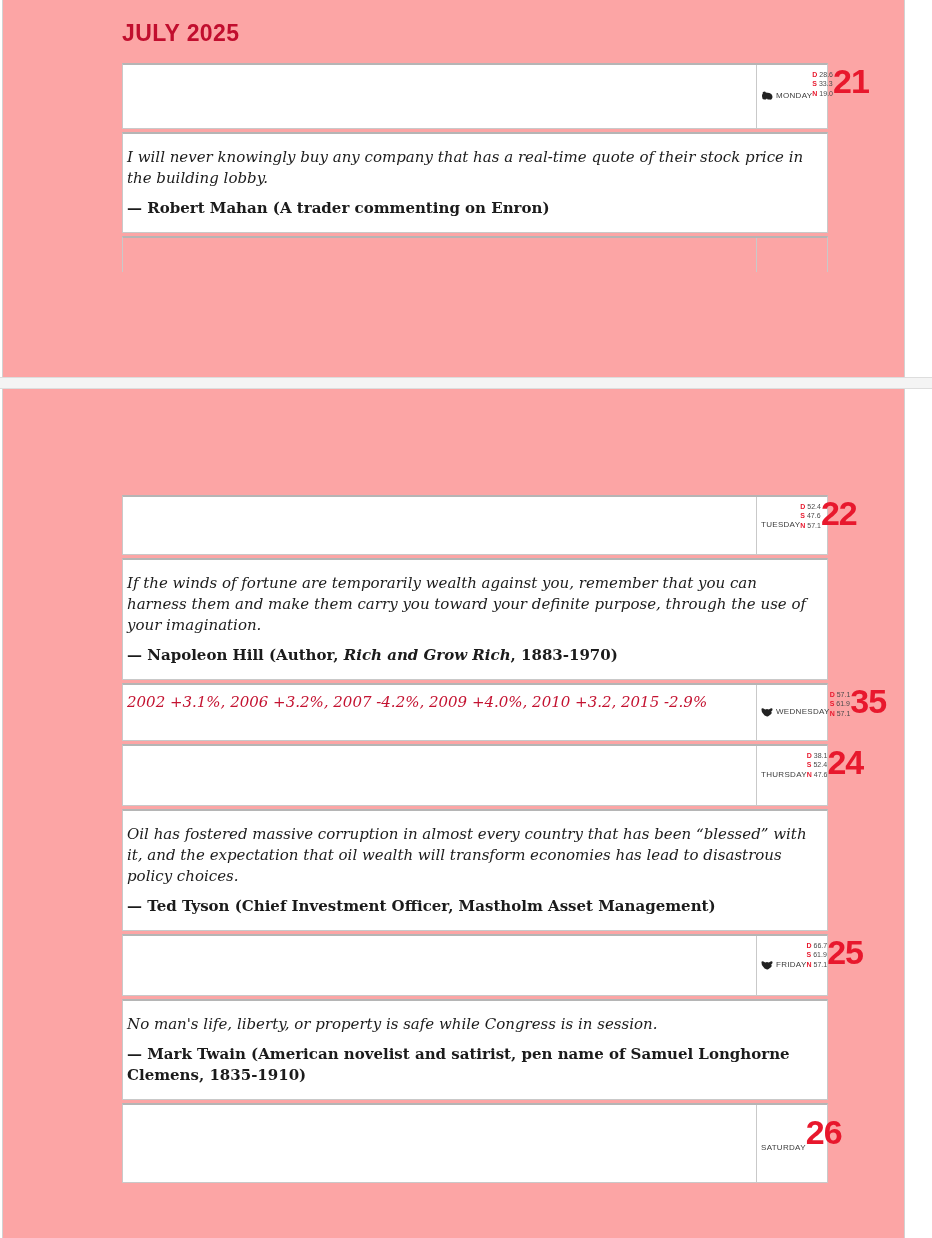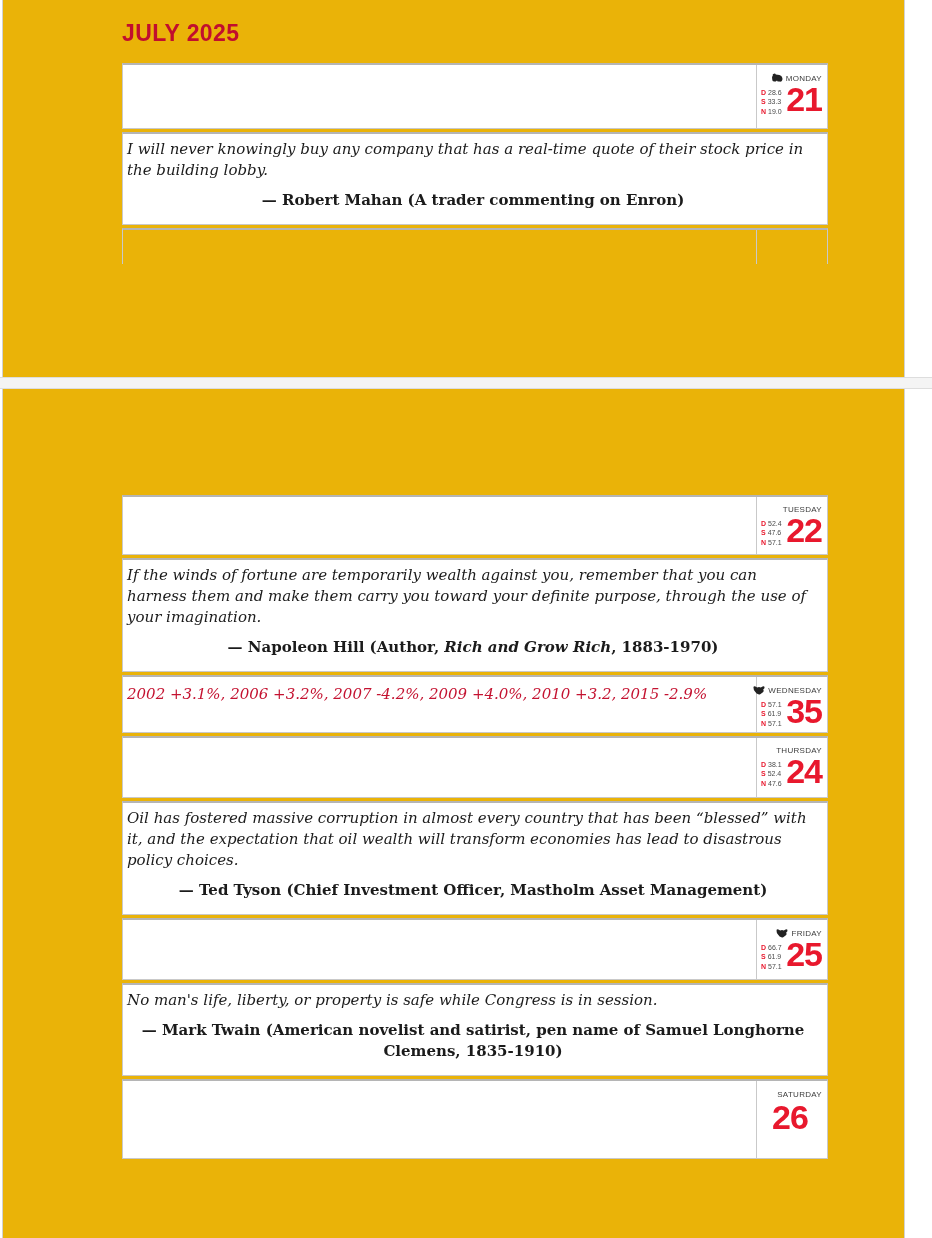--- a/index.html
+++ b/index.html
@@ -10,7 +10,7 @@
   * { box-sizing:border-box; }
 
   .page {
-    width:903px; margin-left:2px; background:#eab308;
+    width:903px; margin-left:2px; background:#fca5a5;
     border-left:1px solid #d2d2d2; border-right:1px solid #d2d2d2;
     overflow:hidden; position:relative;
   }

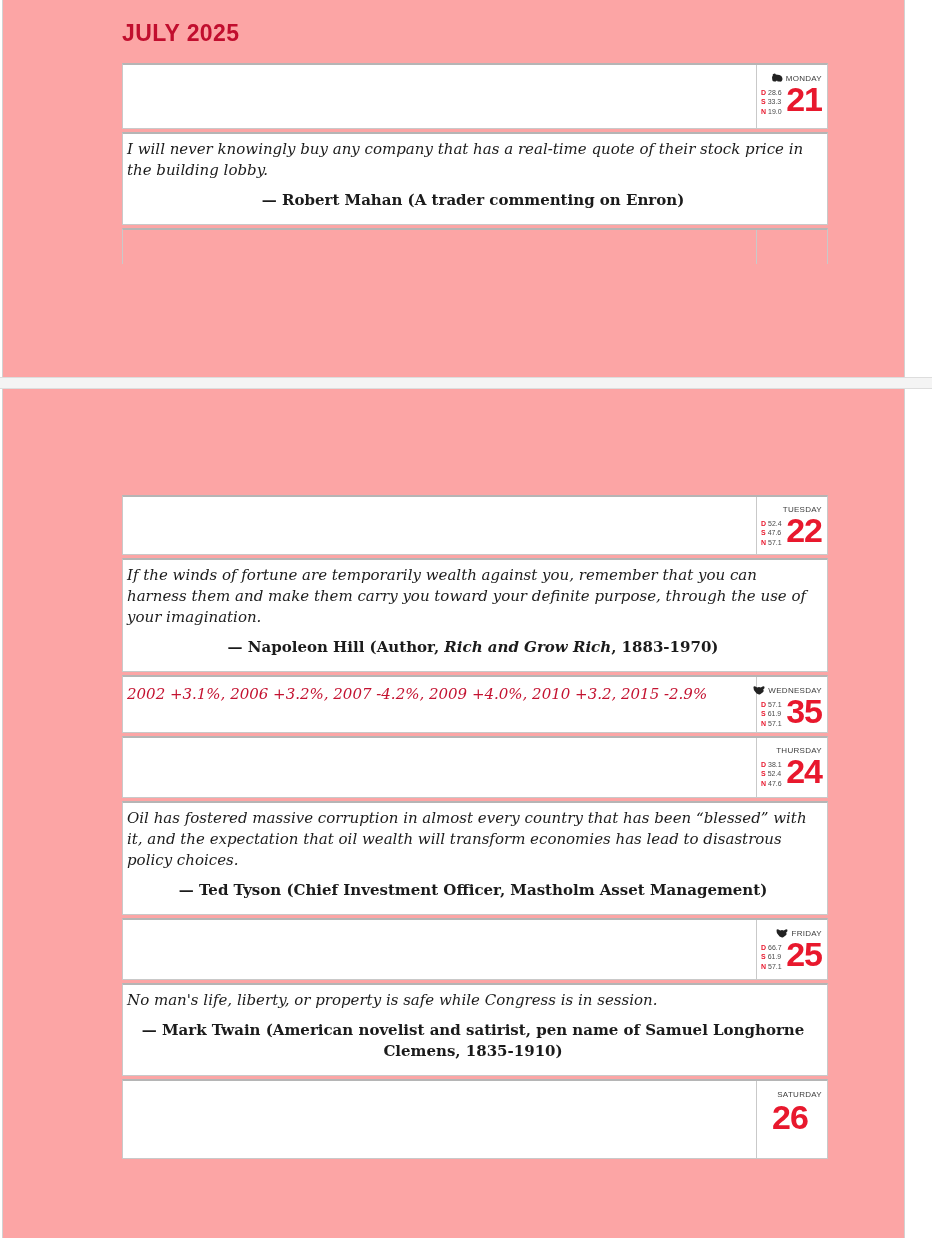--- a/index.html
+++ b/index.html
@@ -45,7 +45,7 @@
 
   .day-cell {
     width:71px; border-left:1px solid #c9c9c9;
-    padding:8px 5px 2px 4px; display:flex; flex-direction:column;margin-left:15px;
+    padding:0 5px 2px 4px; display:flex; flex-direction:row;margin-left:15px;
   }
   .day-hdr {
     display:flex; justify-content:flex-end; align-items:center; gap:3px;

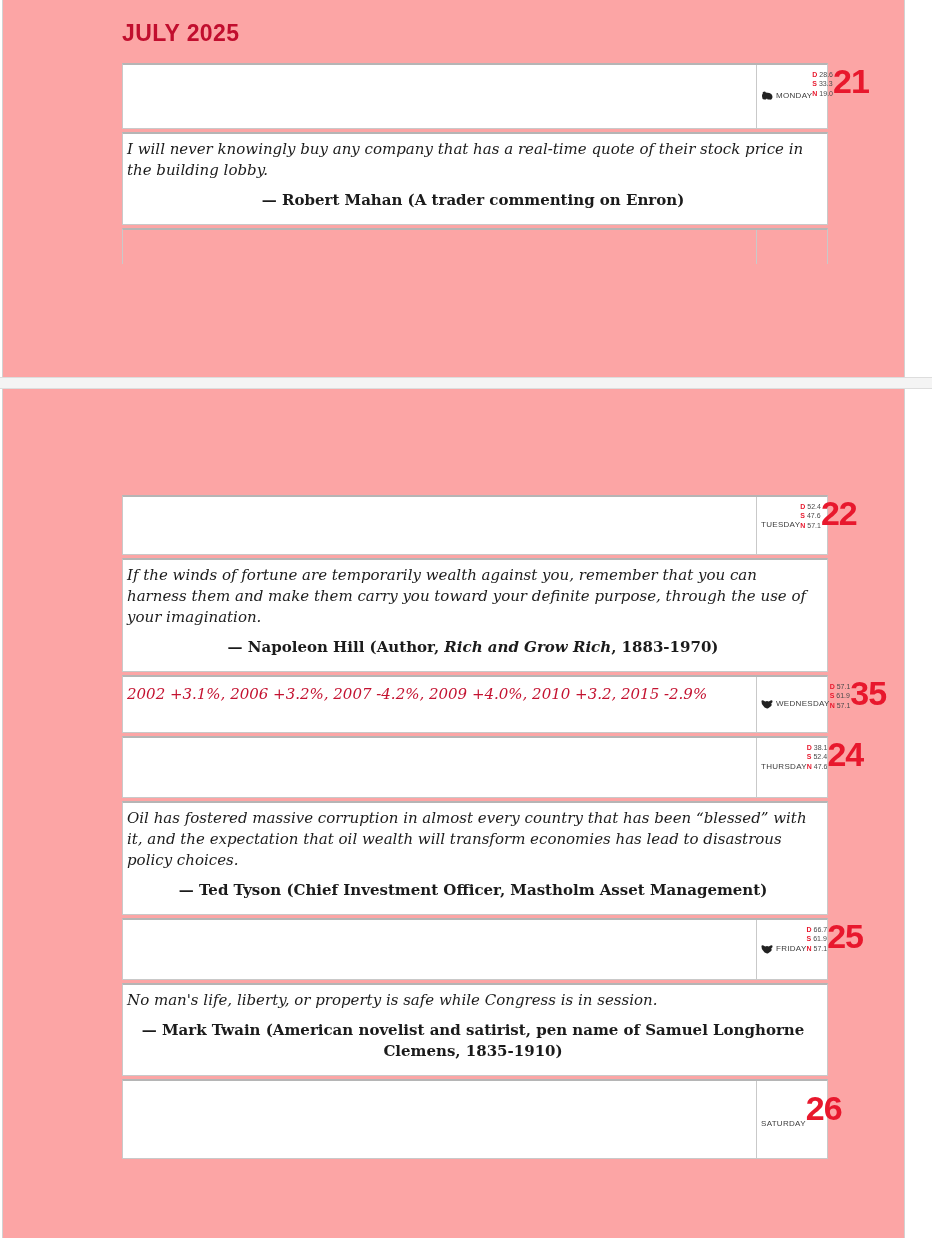--- a/index.html
+++ b/index.html
@@ -64,7 +64,7 @@
   .sat-cell { padding-top:9px; }
   .sat-cell .day-num { margin-top:2px; margin-right:3px; }
 
-  .quote-row { padding:5px 8px 13px 4px; }
+  .quote-row { padding:13px 8px 13px 4px; }
   .quote-text {
     font-family:"DejaVu Serif", serif; font-style:italic;
     font-size:15px; line-height:21px; color:#1b1b1b;

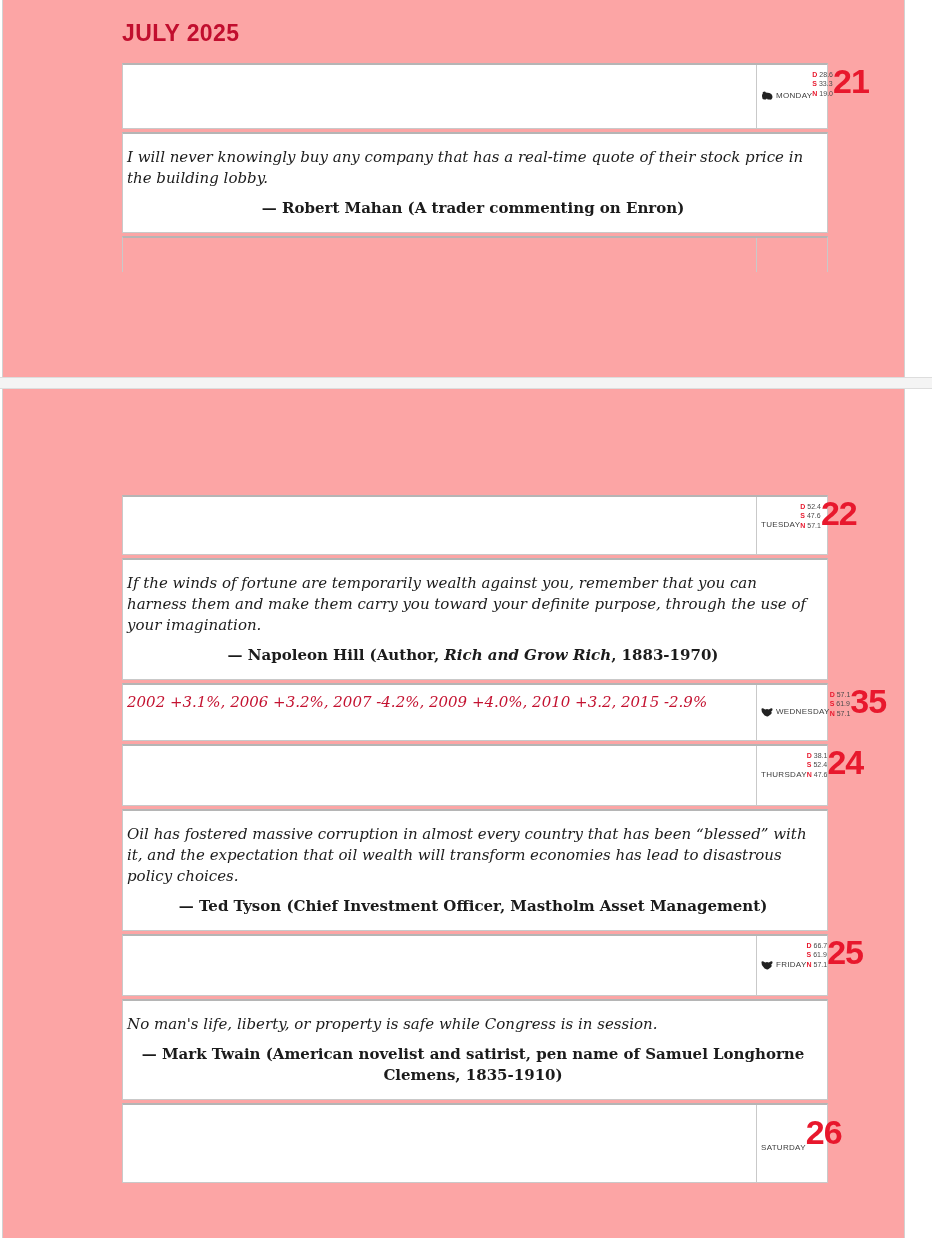--- a/index.html
+++ b/index.html
@@ -71,7 +71,7 @@
   }
   .attribution {
     margin-top:9px; font-family:"DejaVu Serif", serif;
-    font-weight:700; font-size:15px; line-height:21px; color:#1b1b1b;text-align:center;
+    font-weight:700; font-size:15px; line-height:21px; color:#1b1b1b;
   }
   .attribution .it { font-style:italic; }
 

